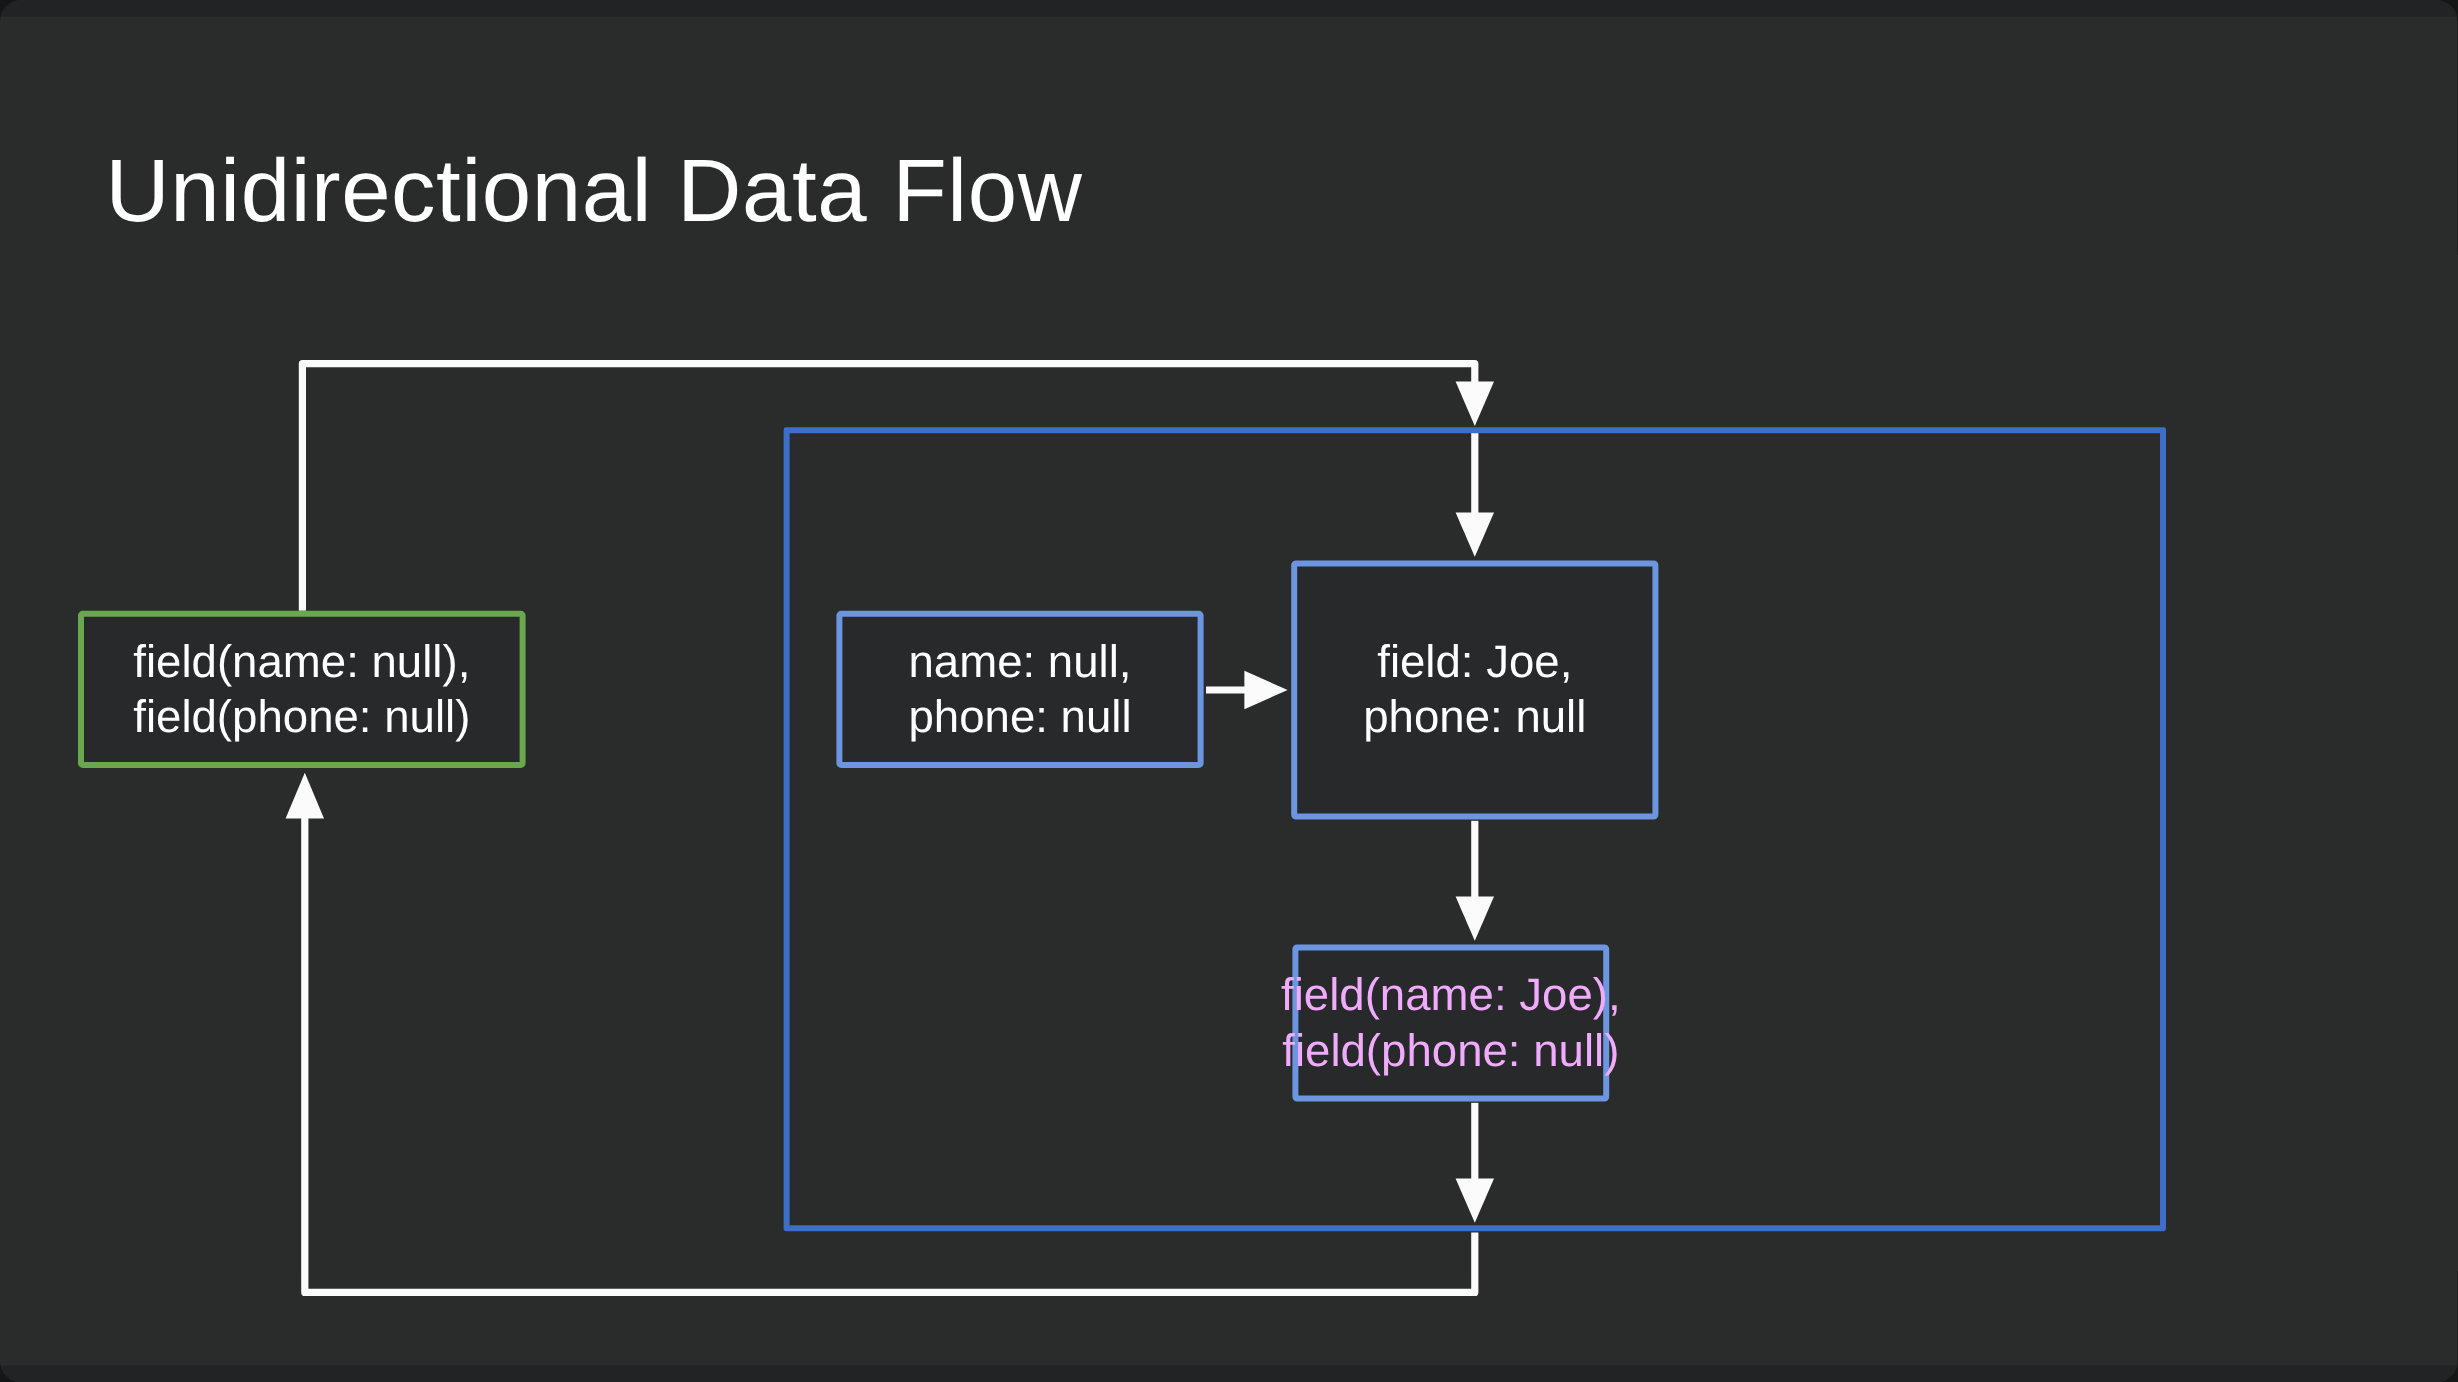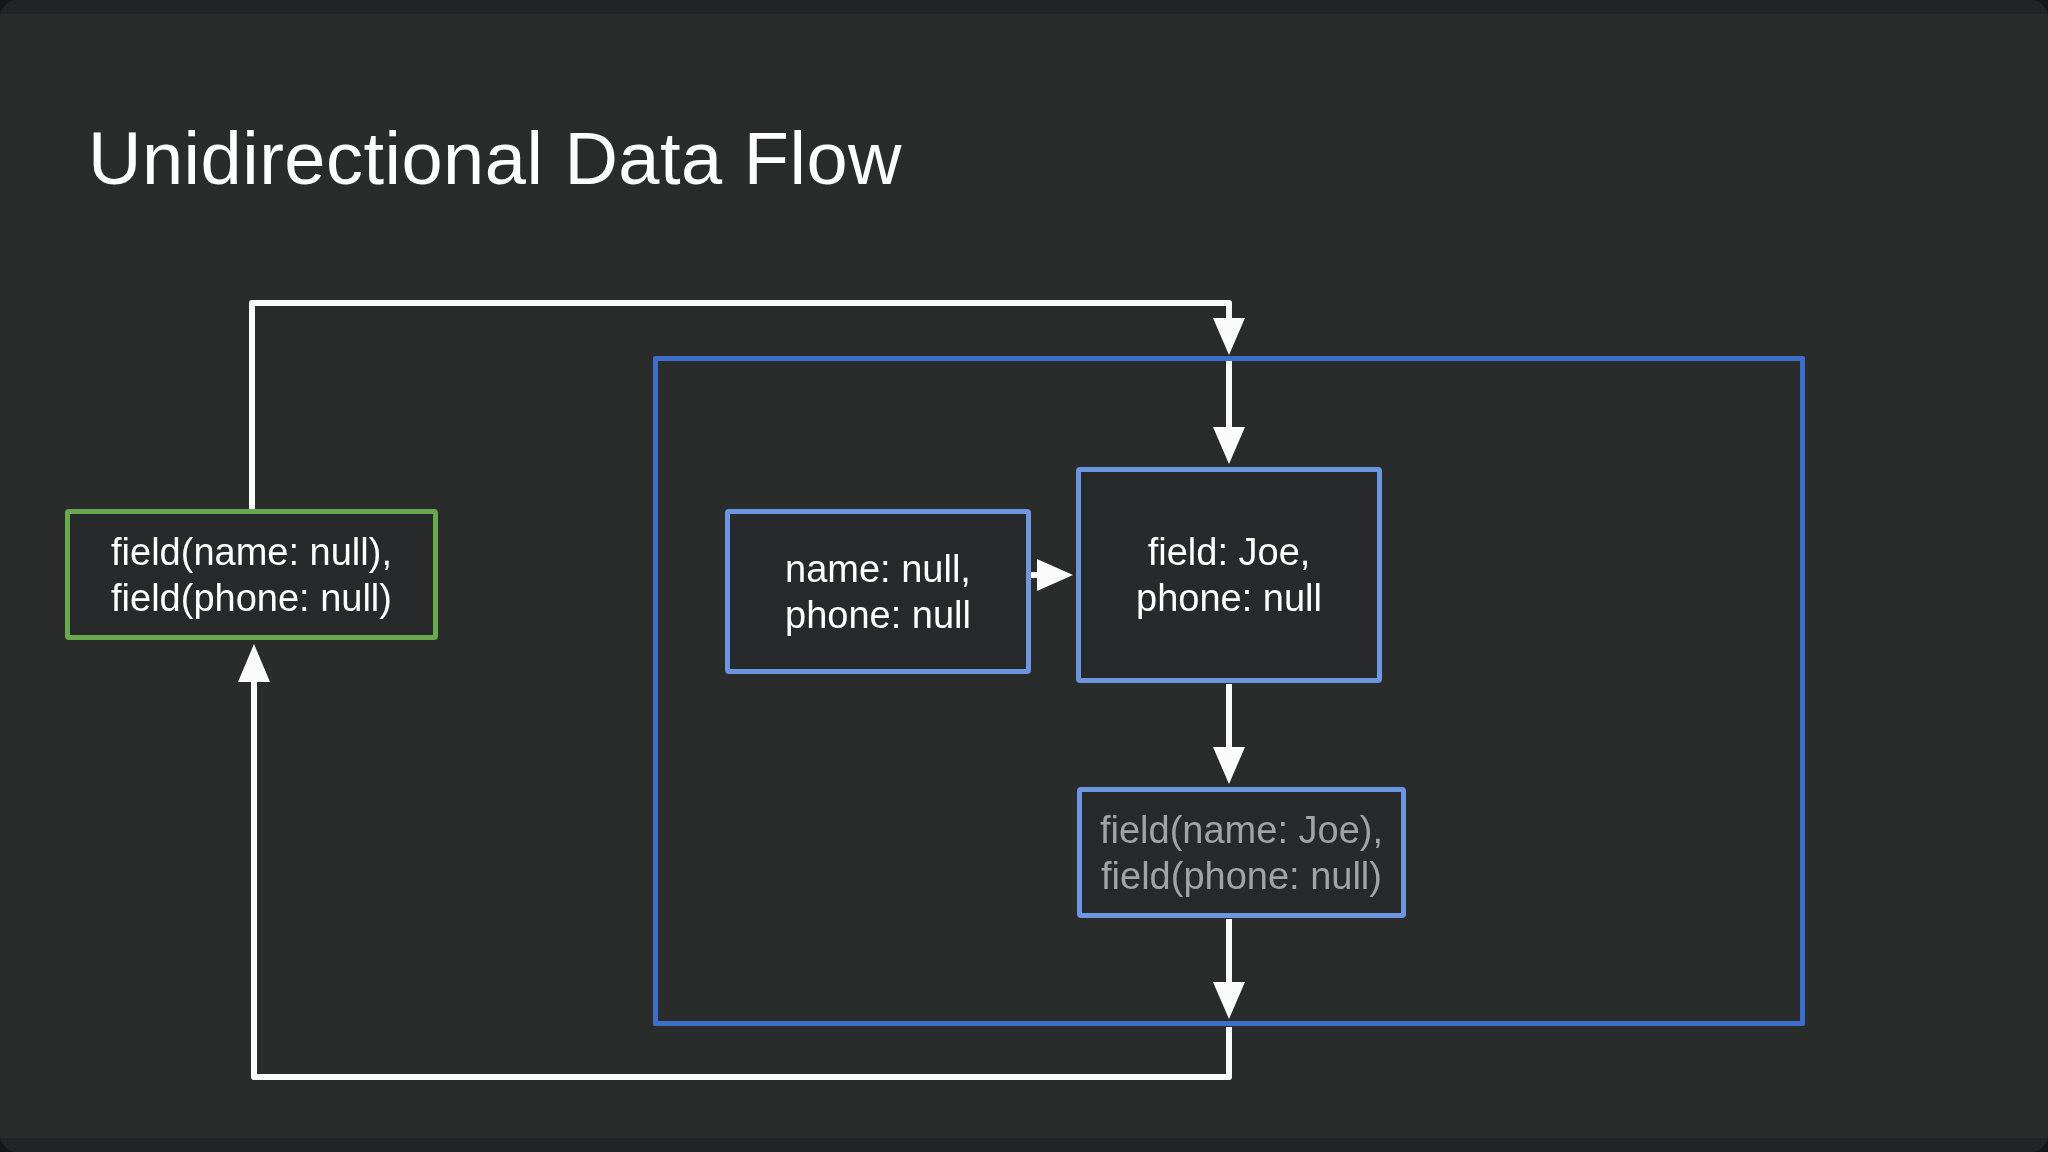--- a/index.html
+++ b/index.html
@@ -33,7 +33,7 @@
     white-space:nowrap;
   }
   .box-green  { left:65px;  top:509px; width:373px; height:131px; border:5px solid #6aa84f; }
-  .box-state-null { left:697px; top:509px; width:306px; height:165px; border:5px solid #6d96e0;margin-left:28px; }
+  .box-state-null { left:697px; top:509px; width:306px; height:131px; border:5px solid #6d96e0; }
   .box-state-joe  { left:1076px; top:467px; width:306px; height:216px; border:5px solid #6d96e0; }
   .box-fields-joe { left:1077px; top:787px; width:329px; height:131px; border:5px solid #6d96e0; color:#a3a3a3; }
 </style>

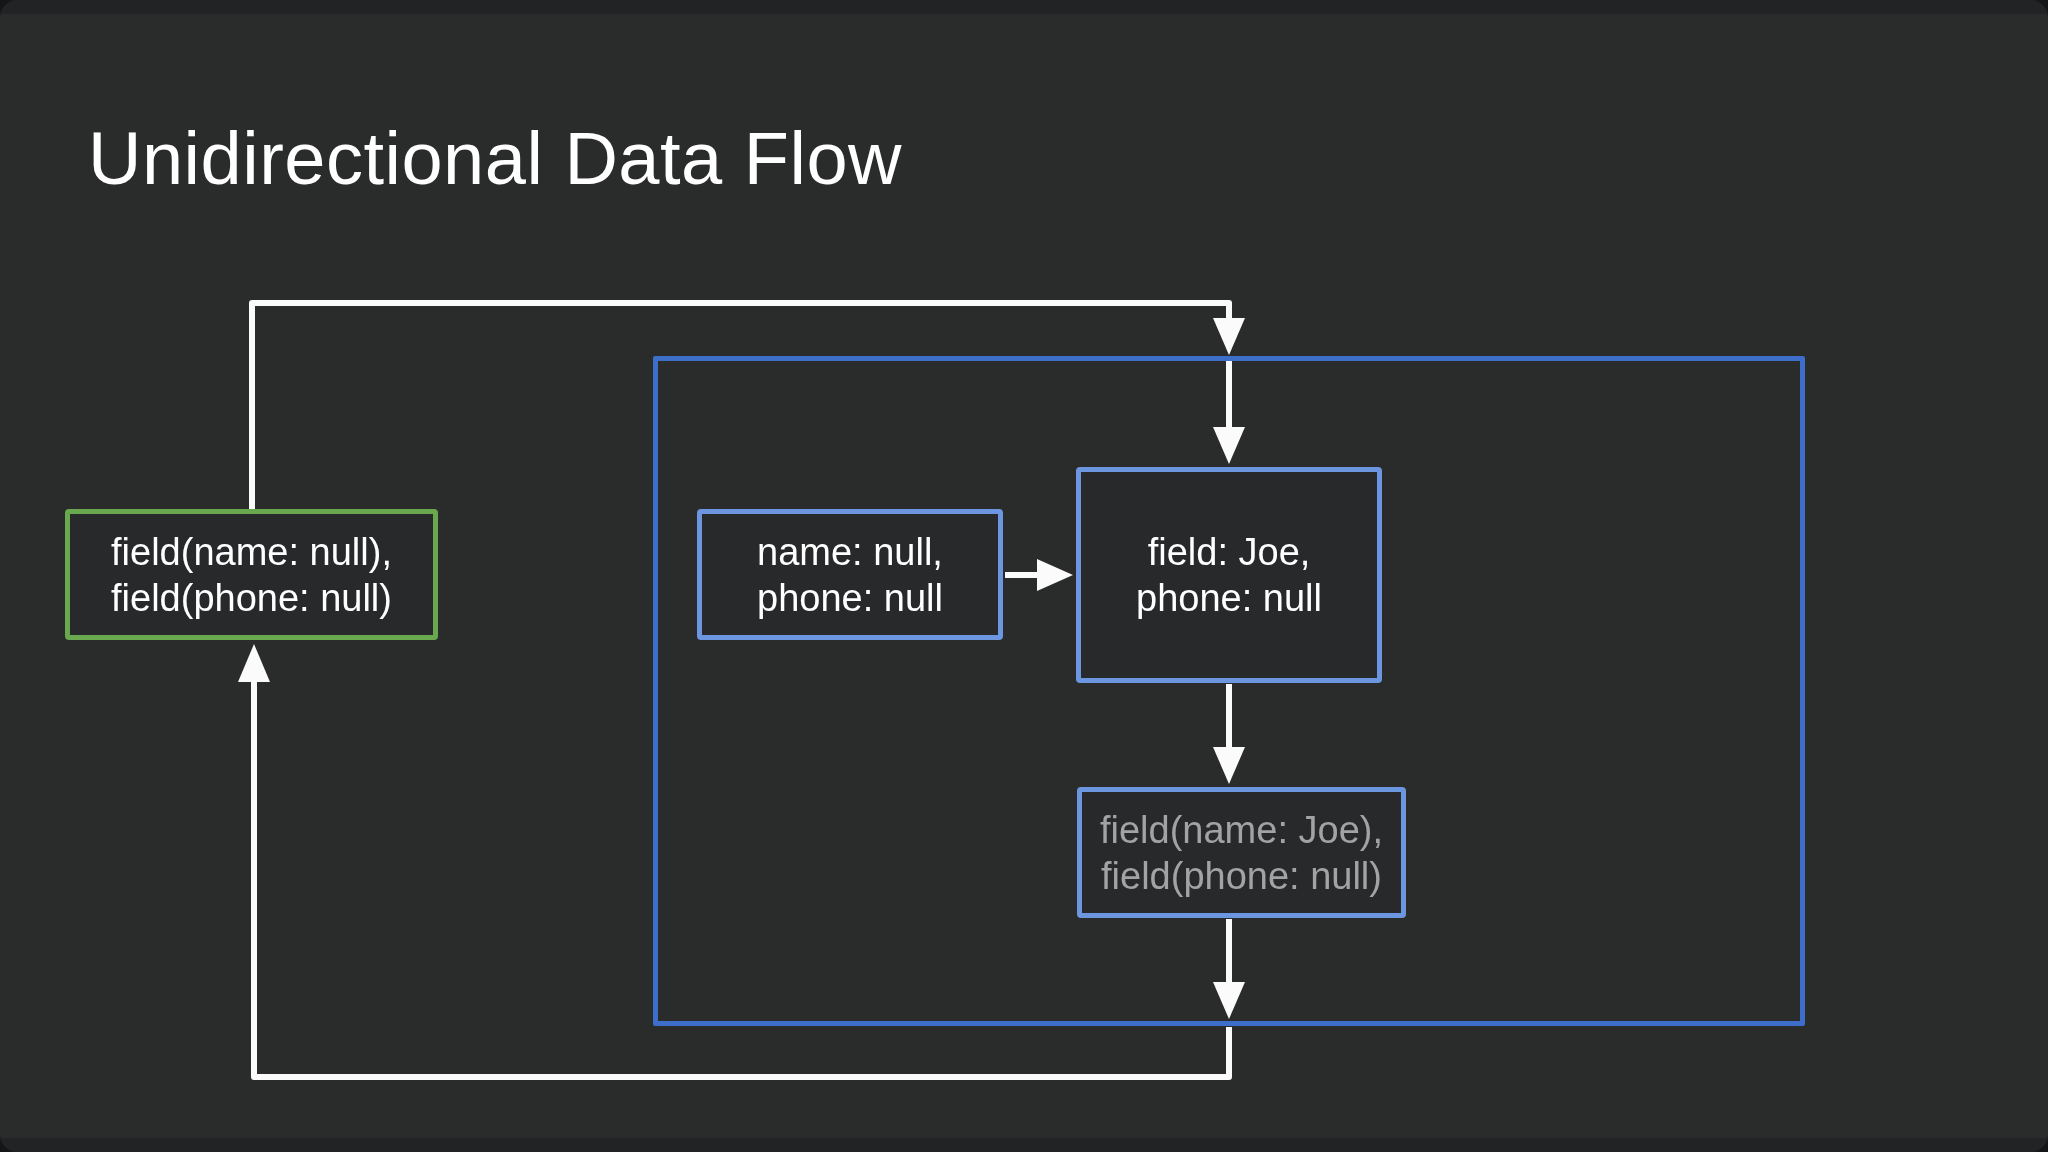--- a/index.html
+++ b/index.html
@@ -35,7 +35,7 @@
   .box-green  { left:65px;  top:509px; width:373px; height:131px; border:5px solid #6aa84f; }
   .box-state-null { left:697px; top:509px; width:306px; height:131px; border:5px solid #6d96e0; }
   .box-state-joe  { left:1076px; top:467px; width:306px; height:216px; border:5px solid #6d96e0; }
-  .box-fields-joe { left:1077px; top:787px; width:329px; height:131px; border:5px solid #6d96e0; color:#a3a3a3; }
+  .box-fields-joe { left:1077px; top:787px; width:264px; height:131px; border:5px solid #6d96e0; color:#f0abfc; }
 </style>
 </head>
 <body>

